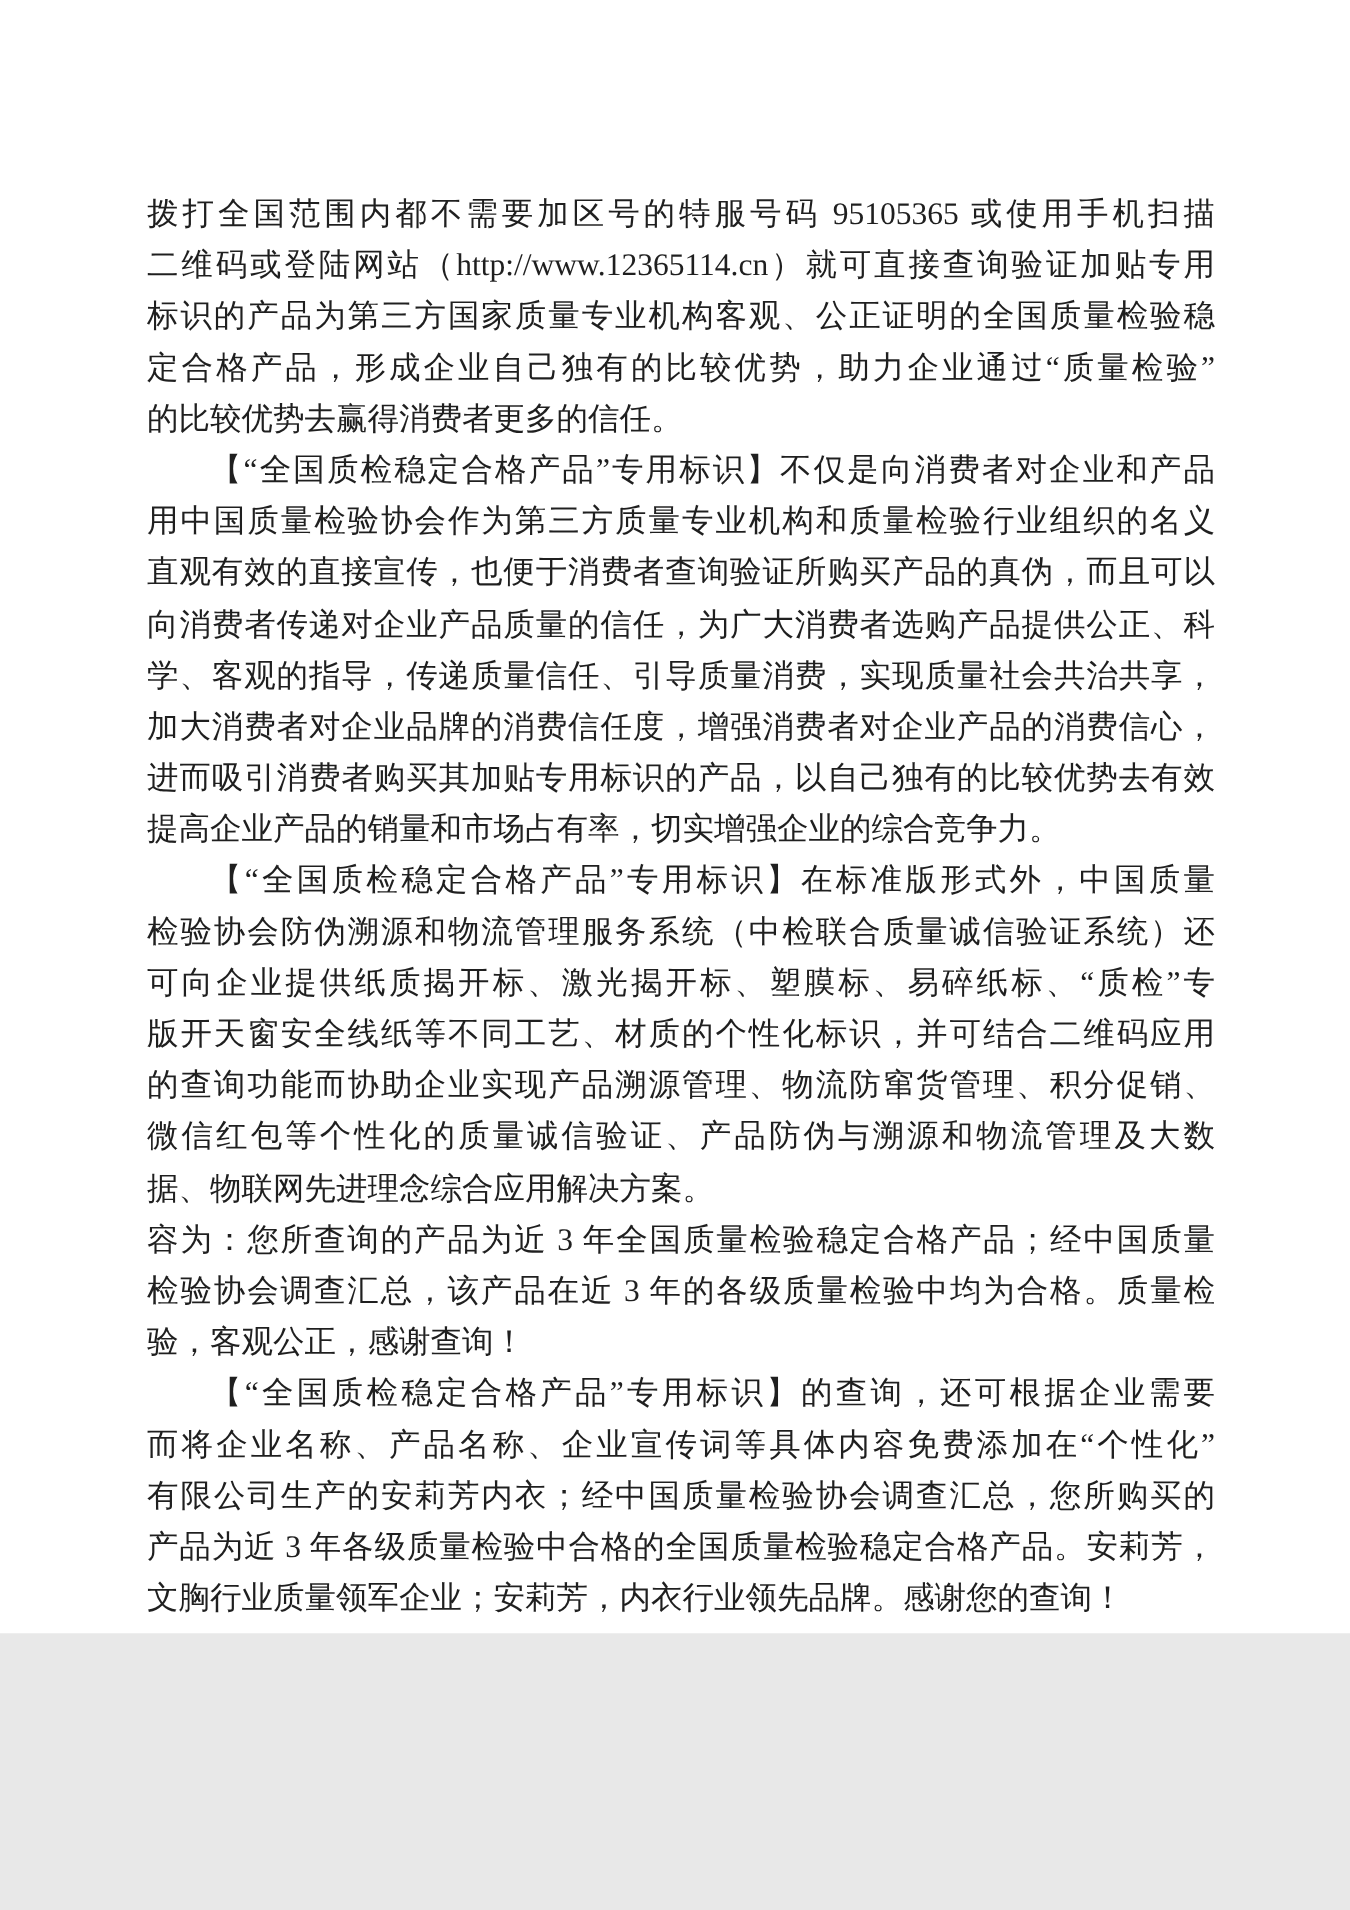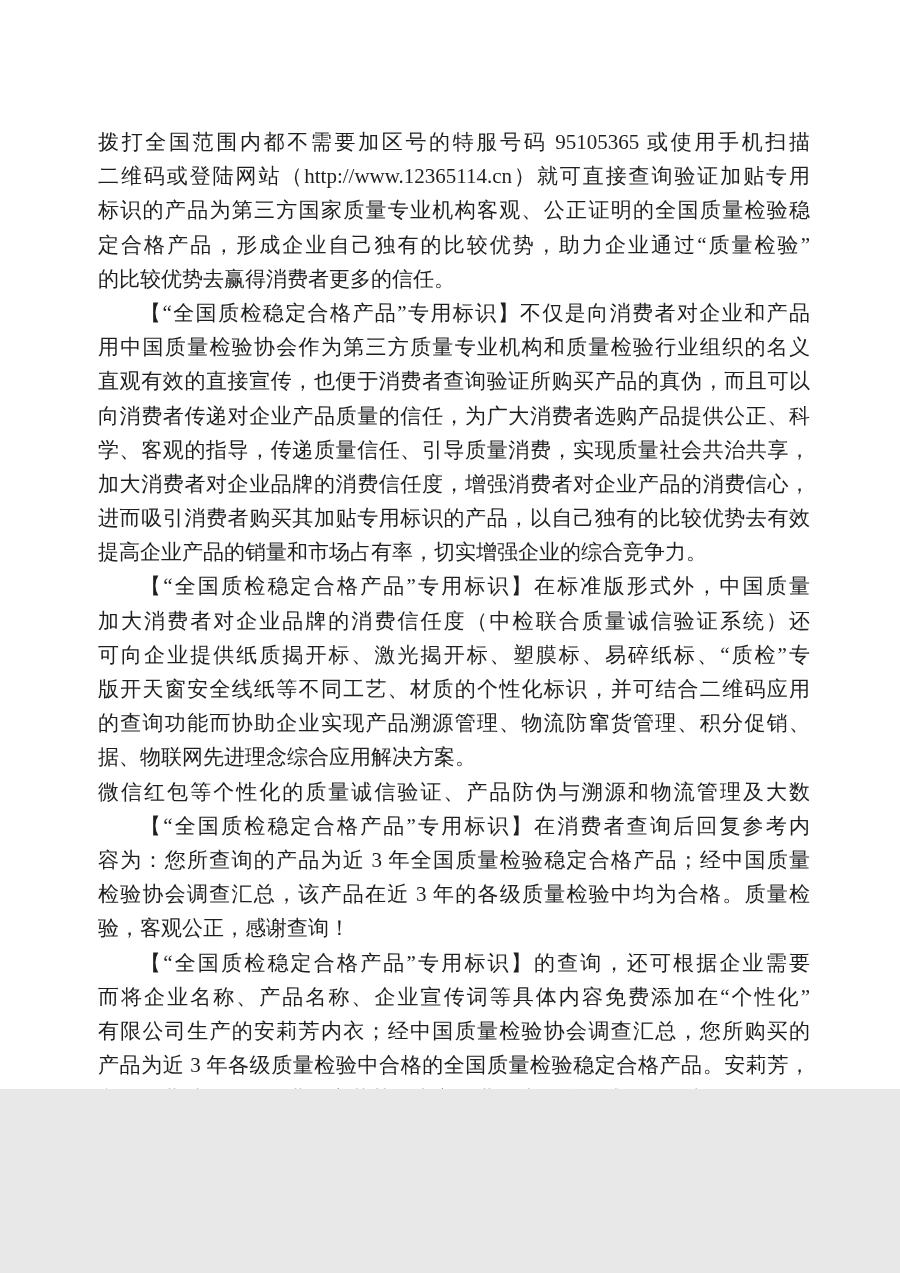--- a/index.html
+++ b/index.html
@@ -65,7 +65,7 @@
       <div class="text-line">进而吸引消费者购买其加贴专用标识的产品，以自己独有的比较优势去有效</div>
       <div class="text-line last">提高企业产品的销量和市场占有率，切实增强企业的综合竞争力。</div>
       <div class="text-line indent">【“全国质检稳定合格产品”专用标识】在标准版形式外，中国质量</div>
-      <div class="text-line">加大消费者对企业品牌的消费信任度（中检联合质量诚信验证系统）还</div>
+      <div class="text-line">检验协会防伪溯源和物流管理服务系统（中检联合质量诚信验证系统）还</div>
       <div class="text-line">可向企业提供纸质揭开标、激光揭开标、塑膜标、易碎纸标、“质检”专</div>
       <div class="text-line">版开天窗安全线纸等不同工艺、材质的个性化标识，并可结合二维码应用</div>
       <div class="text-line">的查询功能而协助企业实现产品溯源管理、物流防窜货管理、积分促销、</div>

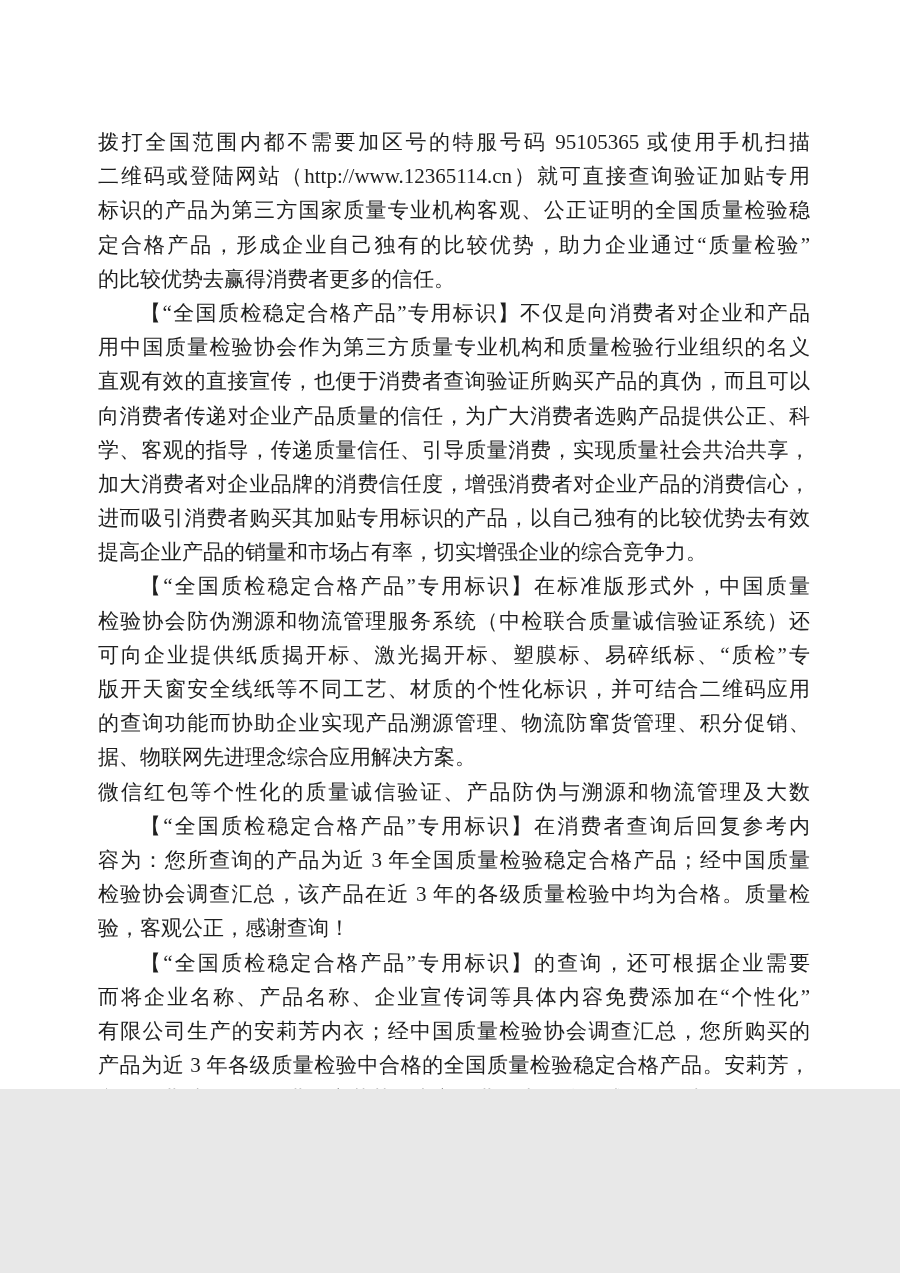--- a/index.html
+++ b/index.html
@@ -69,8 +69,8 @@
       <div class="text-line">可向企业提供纸质揭开标、激光揭开标、塑膜标、易碎纸标、“质检”专</div>
       <div class="text-line">版开天窗安全线纸等不同工艺、材质的个性化标识，并可结合二维码应用</div>
       <div class="text-line">的查询功能而协助企业实现产品溯源管理、物流防窜货管理、积分促销、</div>
+      <div class="text-line">微信红包等个性化的质量诚信验证、产品防伪与溯源和物流管理及大数</div>
       <div class="text-line last">据、物联网先进理念综合应用解决方案。</div>
-      <div class="text-line">微信红包等个性化的质量诚信验证、产品防伪与溯源和物流管理及大数</div>
       <div class="text-line indent">【“全国质检稳定合格产品”专用标识】在消费者查询后回复参考内</div>
       <div class="text-line">容为：您所查询的产品为近 3 年全国质量检验稳定合格产品；经中国质量</div>
       <div class="text-line">检验协会调查汇总，该产品在近 3 年的各级质量检验中均为合格。质量检</div>

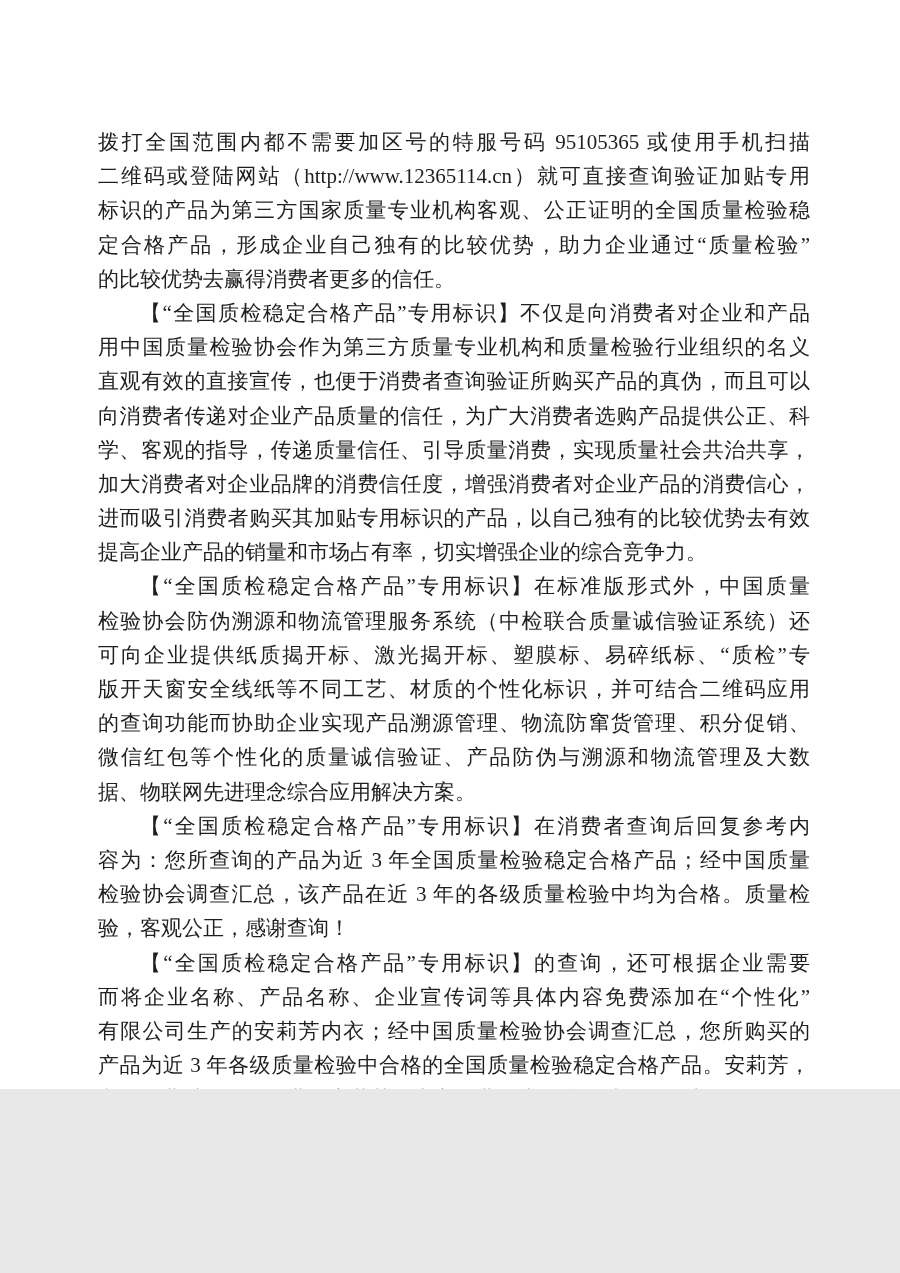--- a/index.html
+++ b/index.html
@@ -71,7 +71,6 @@
       <div class="text-line">的查询功能而协助企业实现产品溯源管理、物流防窜货管理、积分促销、</div>
       <div class="text-line">微信红包等个性化的质量诚信验证、产品防伪与溯源和物流管理及大数</div>
       <div class="text-line last">据、物联网先进理念综合应用解决方案。</div>
-      <div class="text-line indent">【“全国质检稳定合格产品”专用标识】在消费者查询后回复参考内</div>
       <div class="text-line">容为：您所查询的产品为近 3 年全国质量检验稳定合格产品；经中国质量</div>
       <div class="text-line">检验协会调查汇总，该产品在近 3 年的各级质量检验中均为合格。质量检</div>
       <div class="text-line last">验，客观公正，感谢查询！</div>

